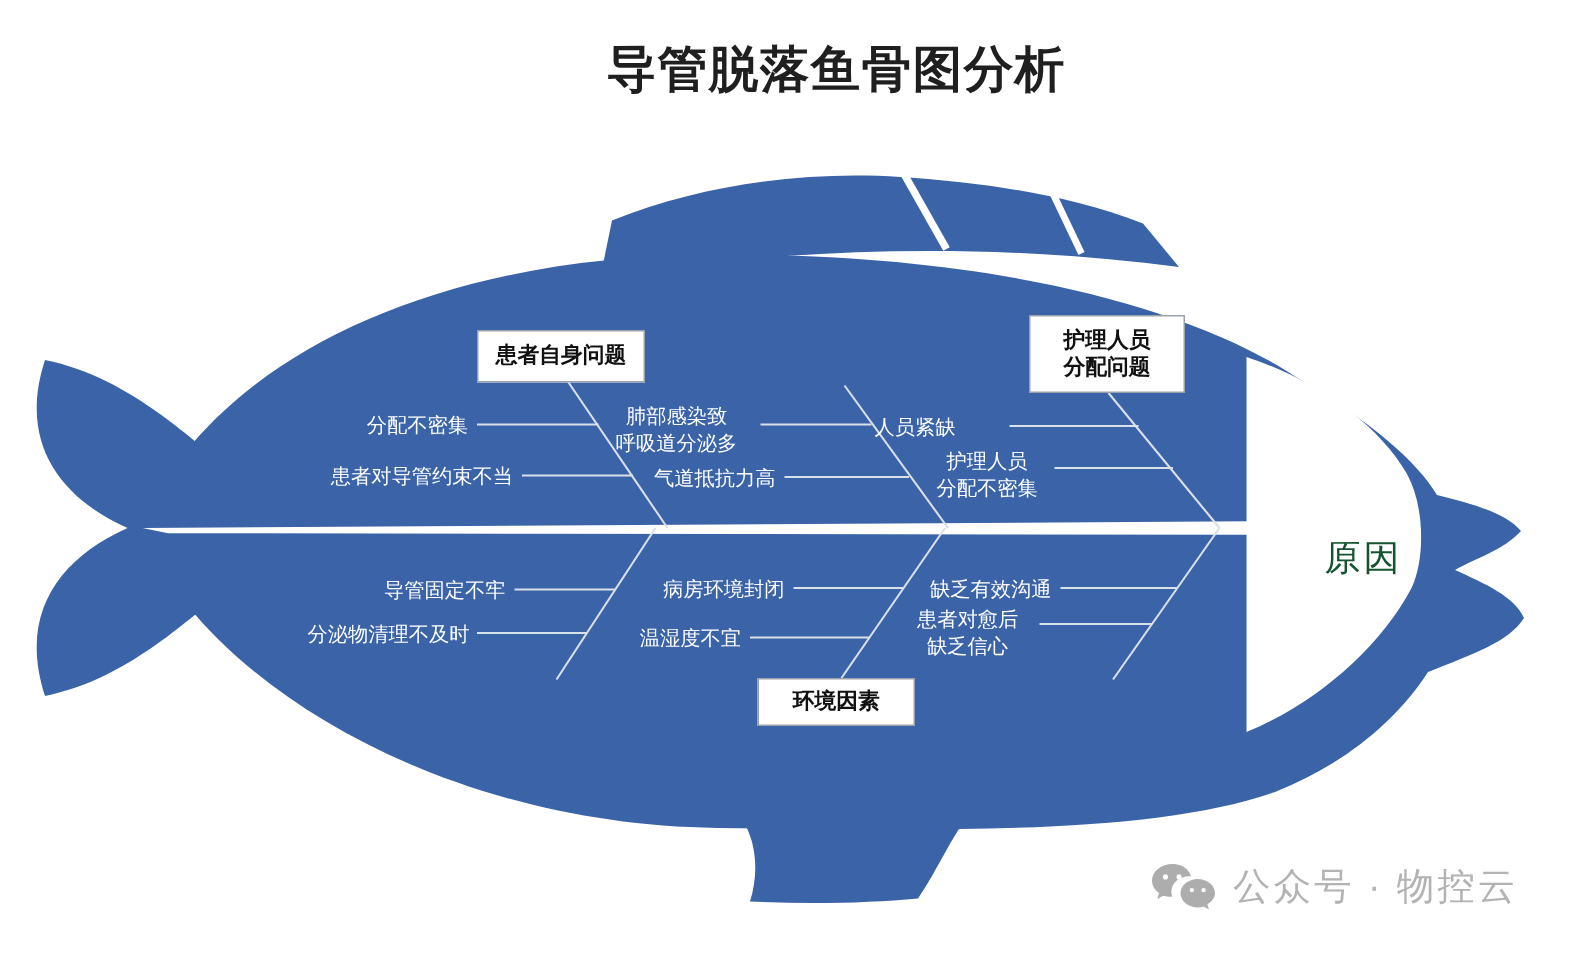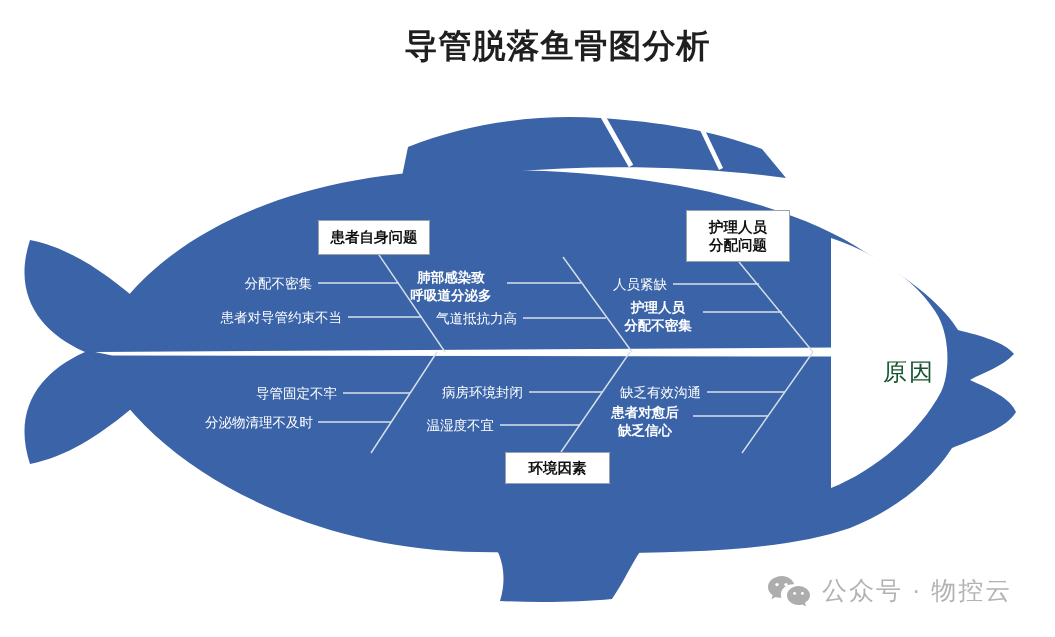--- a/index.html
+++ b/index.html
@@ -23,7 +23,7 @@
     white-space:pre-line;
   }
   .ra{text-align:right;}
-  .ca{text-align:center;font-weight:bold;}
+  .ca{text-align:center;}
   .effect{
     position:absolute;font-size:24px;color:#14532d;letter-spacing:2px;
   }

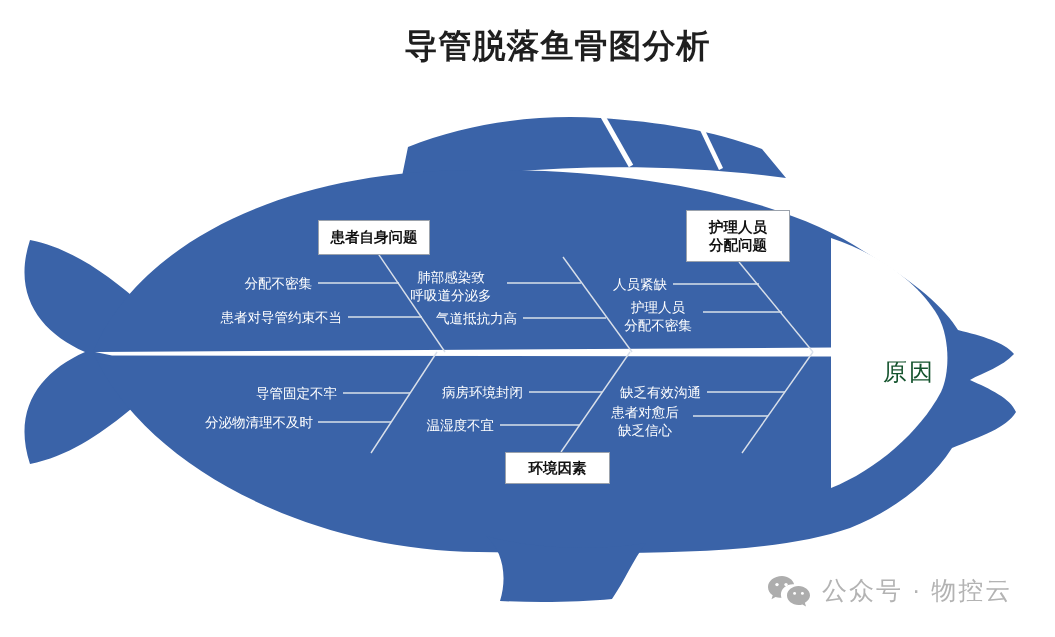--- a/index.html
+++ b/index.html
@@ -106,7 +106,7 @@
   <div class="cause ca" style="left:400px;top:269px;width:102px">肺部感染致
 呼吸道分泌多</div>
   <div class="cause ra" style="left:400px;top:310px;width:117px">气道抵抗力高</div>
-  <div class="cause ra" style="left:578px;top:276px;width:89px">人员紧缺</div>
+  <div class="cause ra" style="left:548px;top:276px;width:89px">人员紧缺</div>
   <div class="cause ca" style="left:608px;top:299px;width:100px">护理人员
 分配不密集</div>
 

